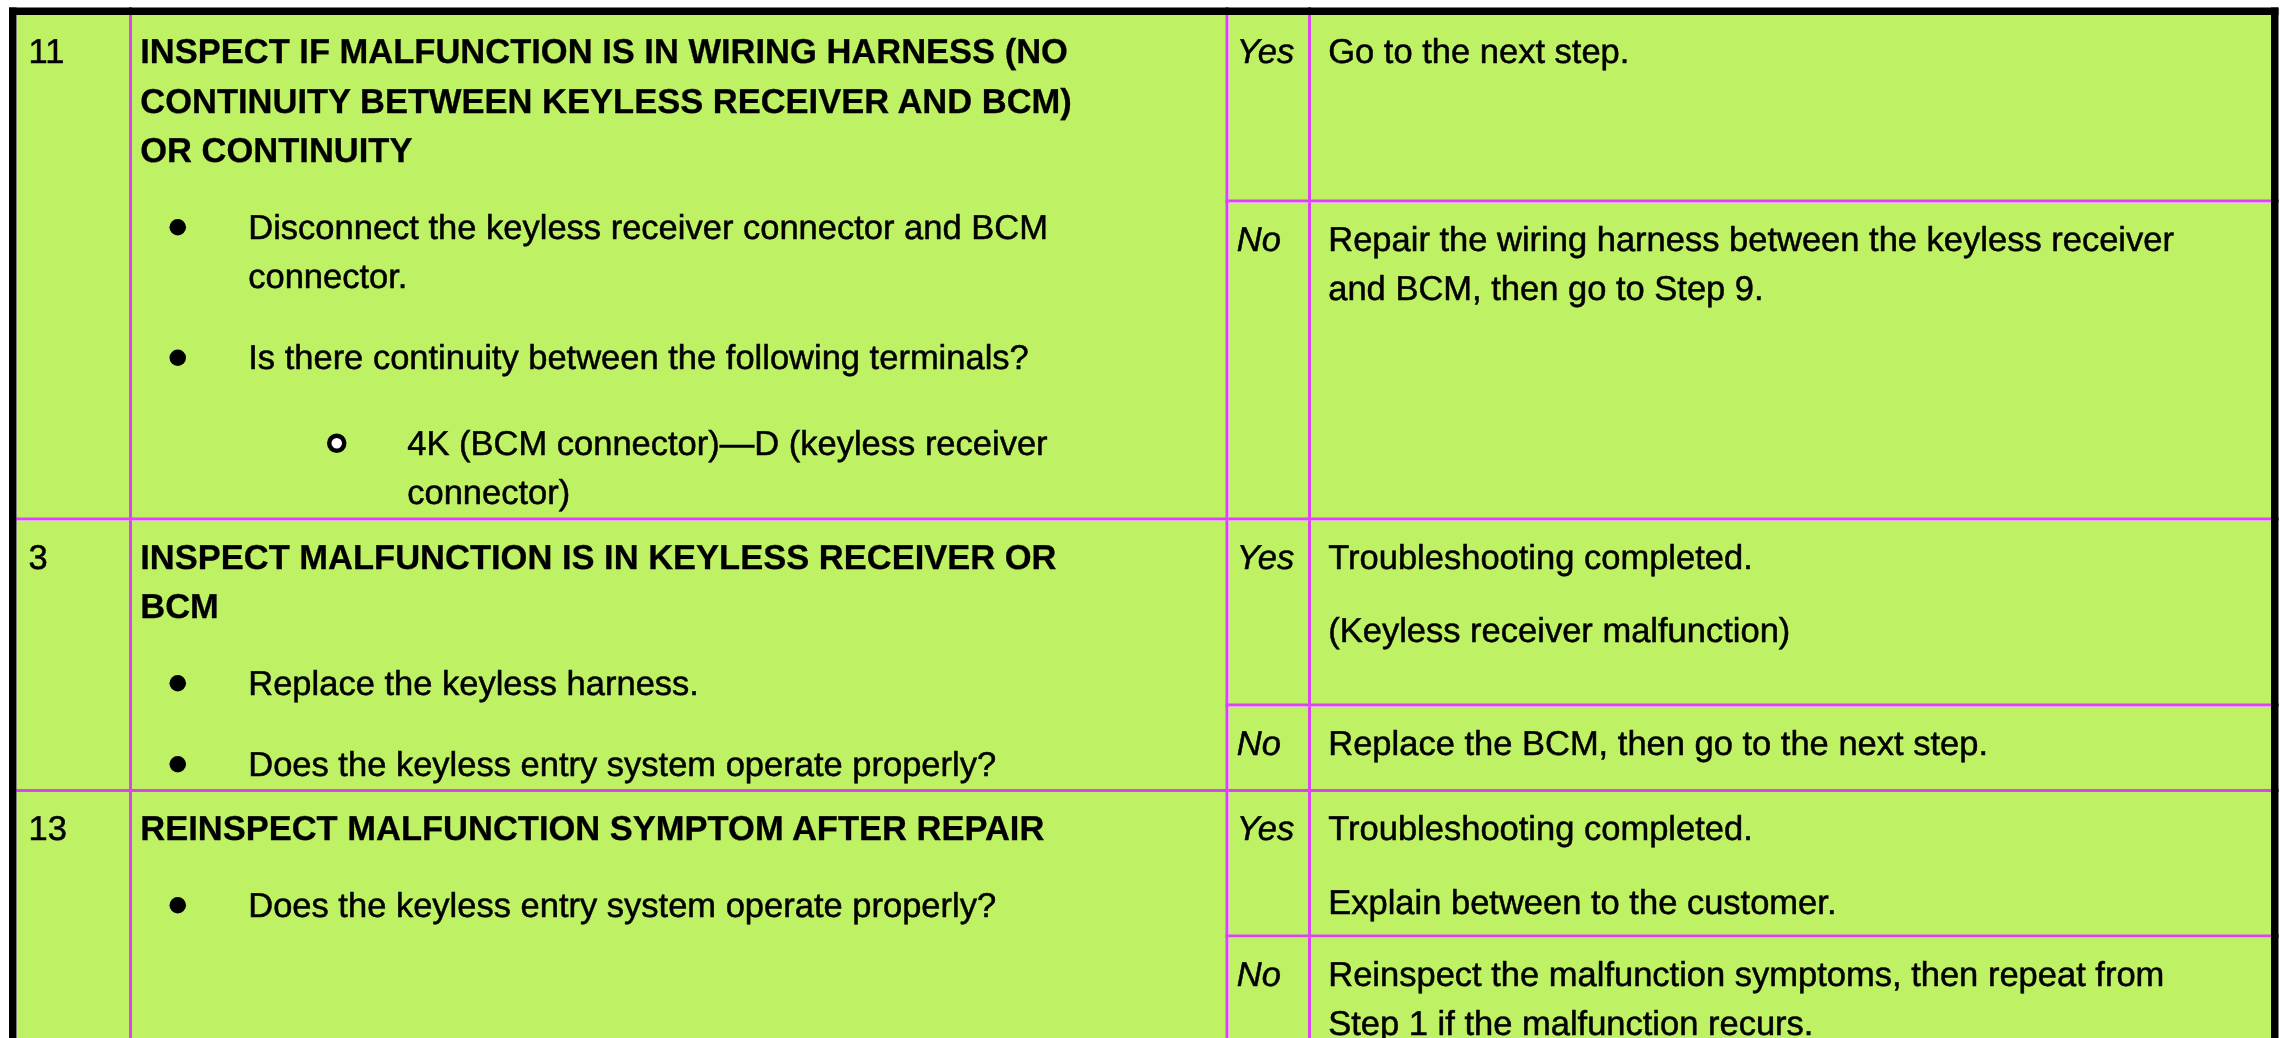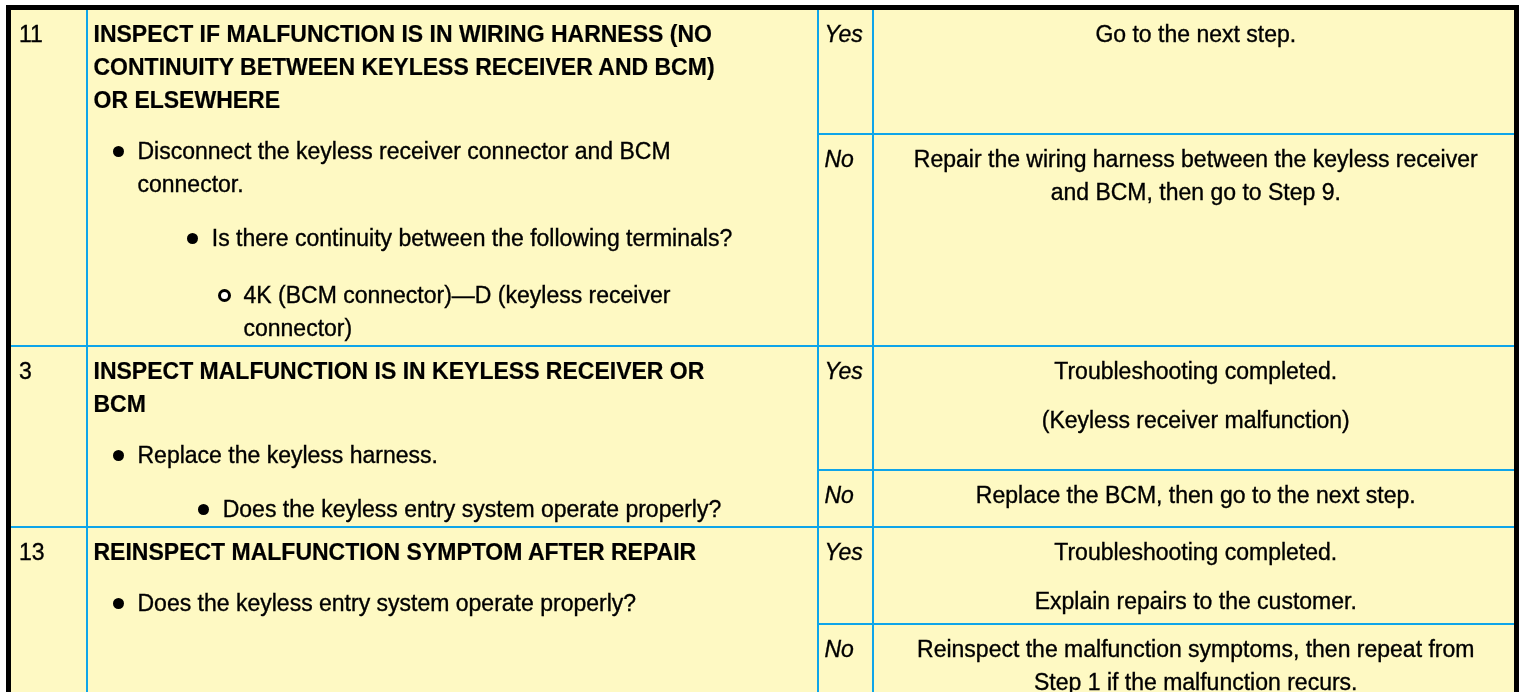--- a/index.html
+++ b/index.html
@@ -20,11 +20,11 @@
     border: 5px solid #000;
   }
   td {
-    border: 2px solid #0ea5e9;
+    border: 2px solid #d946ef;
     vertical-align: top;
     padding: 0;
     overflow: hidden;
-    background: #fef9c3;
+    background: #bef264;
   }
   .line {
     font-size: 23px;

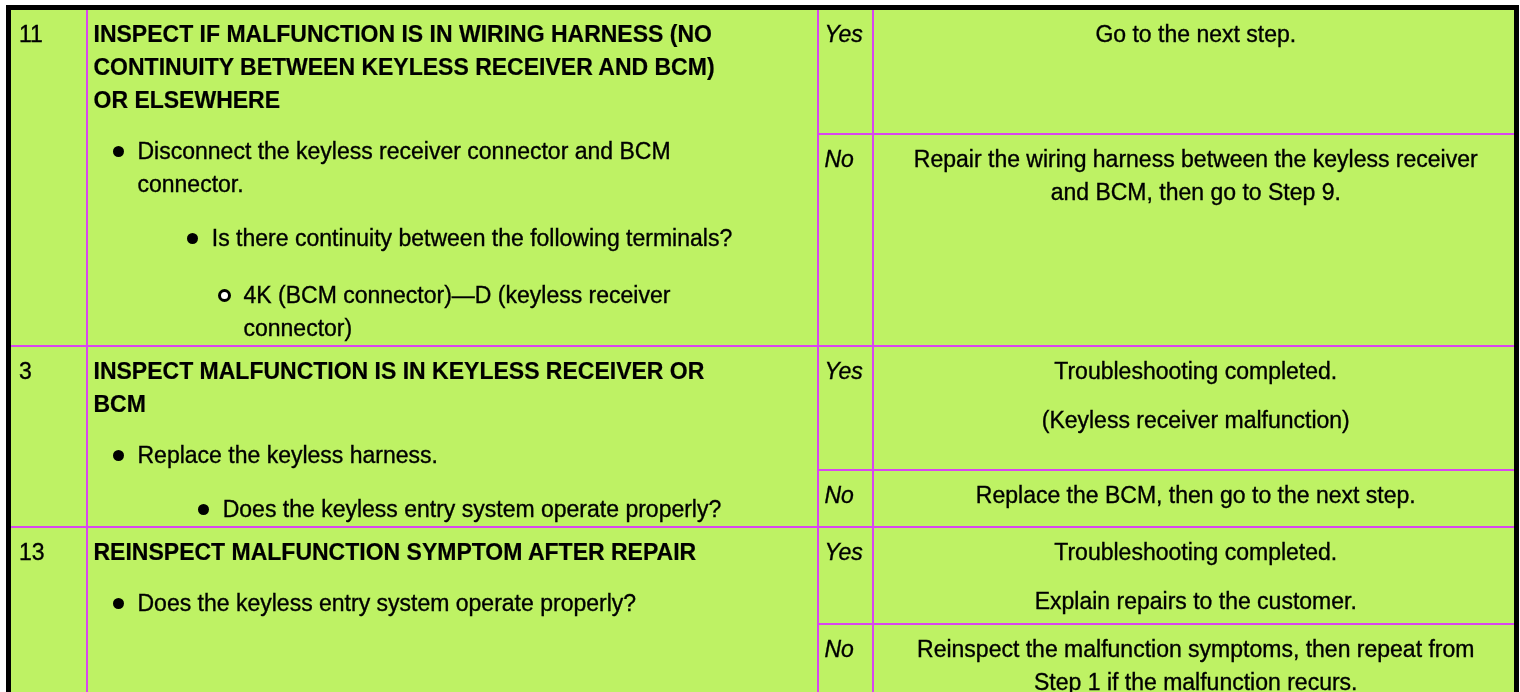--- a/index.html
+++ b/index.html
@@ -45,7 +45,6 @@
   }
   td.result-cell {
     padding: 8px 8px 0 12px;
-    text-align: center;
   }
   .step-title .line {
     font-weight: 700;

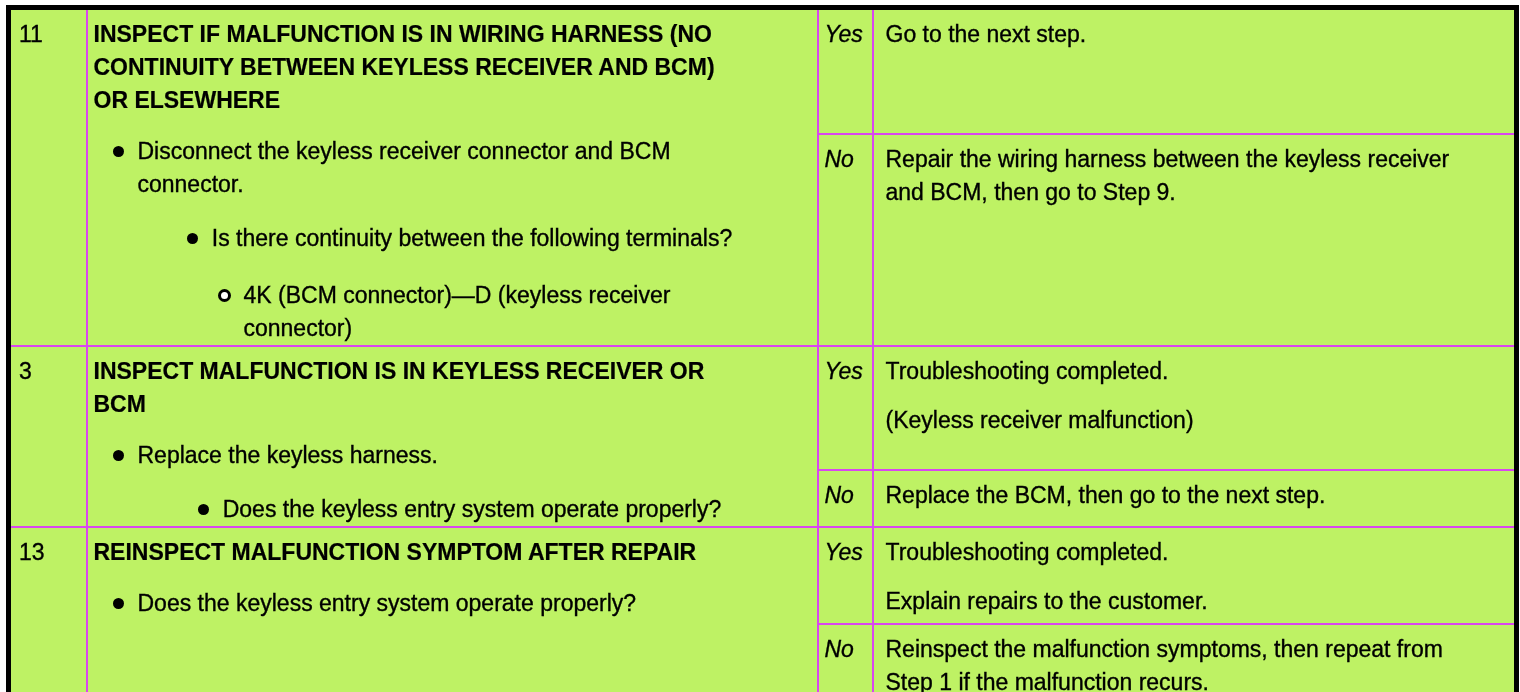--- a/index.html
+++ b/index.html
@@ -95,7 +95,7 @@
         <div class="step-title">
           <div class="line">INSPECT IF MALFUNCTION IS IN WIRING HARNESS (NO</div>
           <div class="line">CONTINUITY BETWEEN KEYLESS RECEIVER AND BCM)</div>
-          <div class="line">OR ELSEWHERE</div>
+          <div class="line">OR CONTINUITY</div>
         </div>
         <div class="bullet l1 first">
           <span class="marker filled"></span>

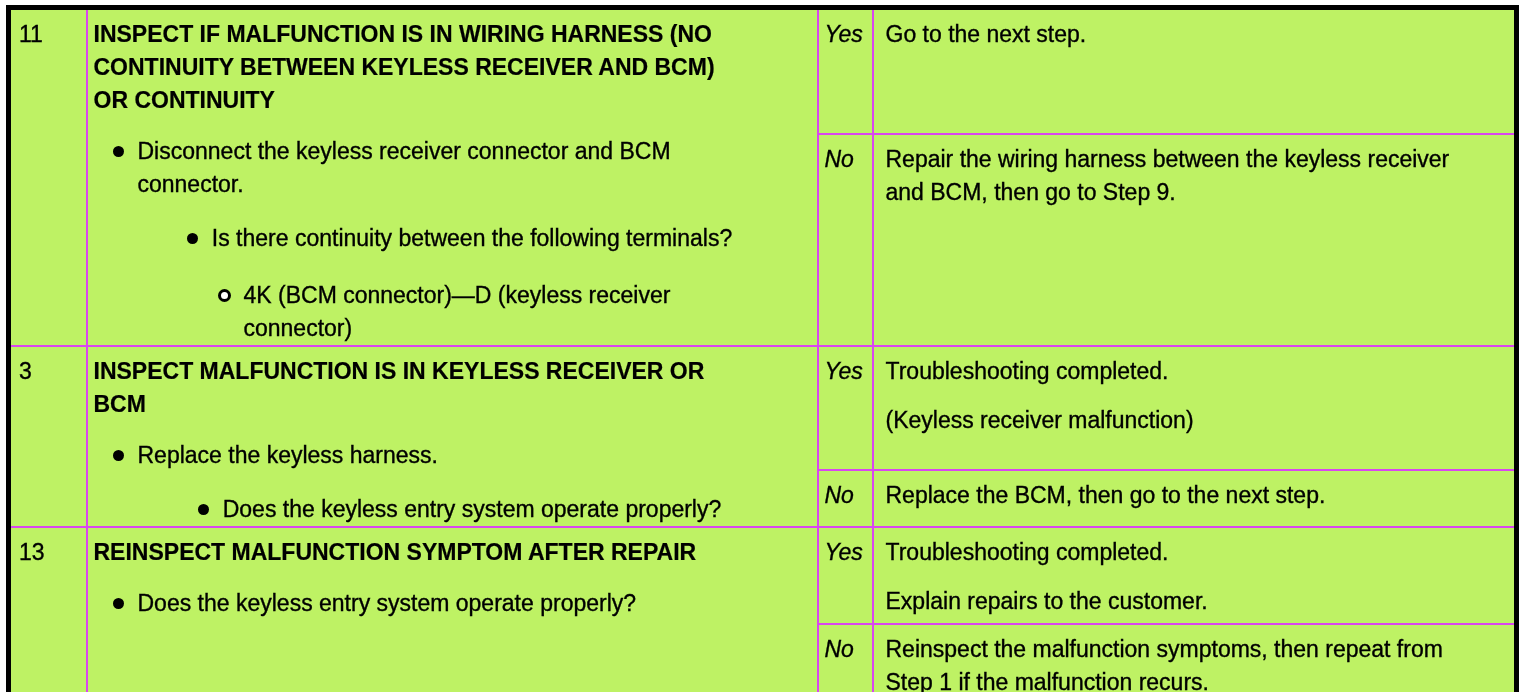--- a/index.html
+++ b/index.html
@@ -53,6 +53,7 @@
   .bullet {
     display: flex;
     align-items: flex-start;
+    gap: 28px;
   }
   .bullet.first { margin-top: 18px; }
   .bullet.next  { margin-top: 21px; justify-content: center; }

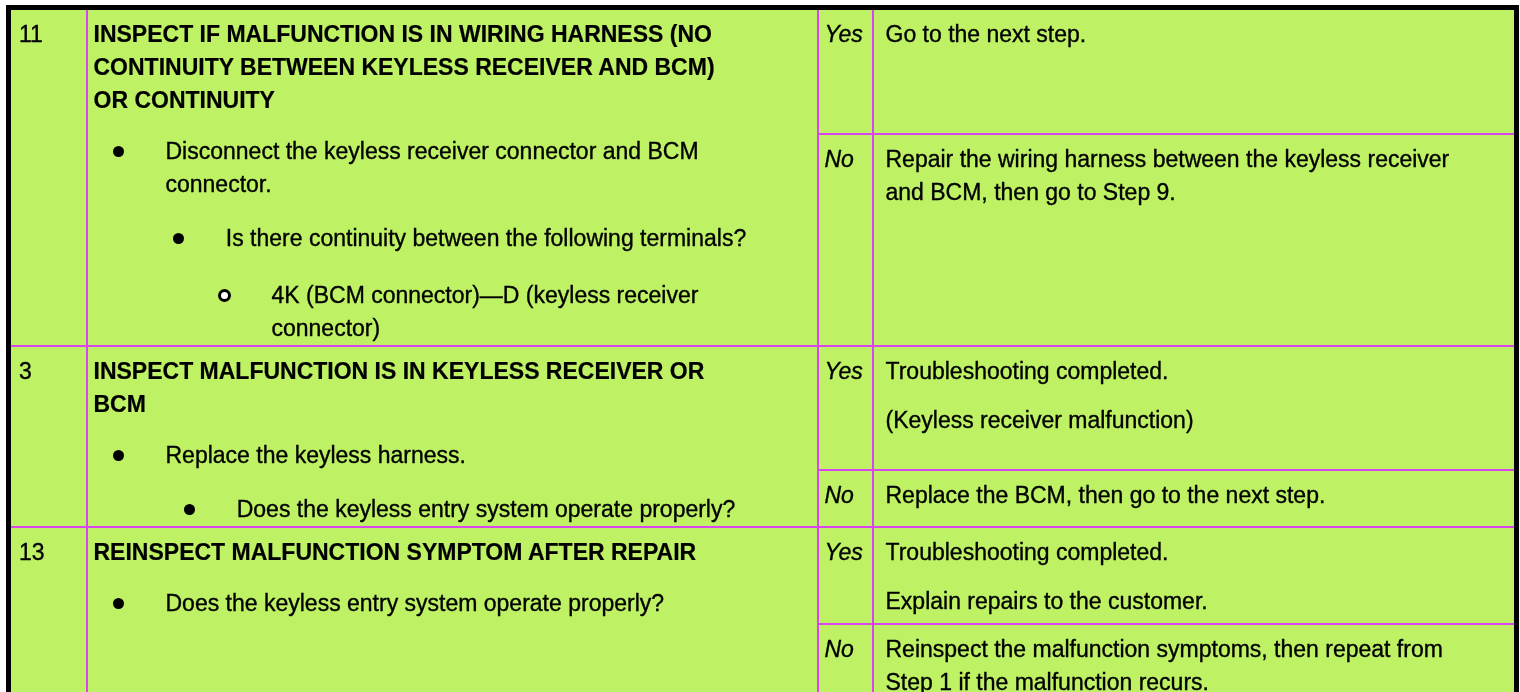--- a/index.html
+++ b/index.html
@@ -56,7 +56,7 @@
     gap: 28px;
   }
   .bullet.first { margin-top: 18px; }
-  .bullet.next  { margin-top: 21px; justify-content: center; }
+  .bullet.next  { margin-top: 21px; }
   .bullet.l1 { margin-left: 19px; }
   .bullet.l2 { margin-left: 124px; margin-top: 24px; }
   .marker {

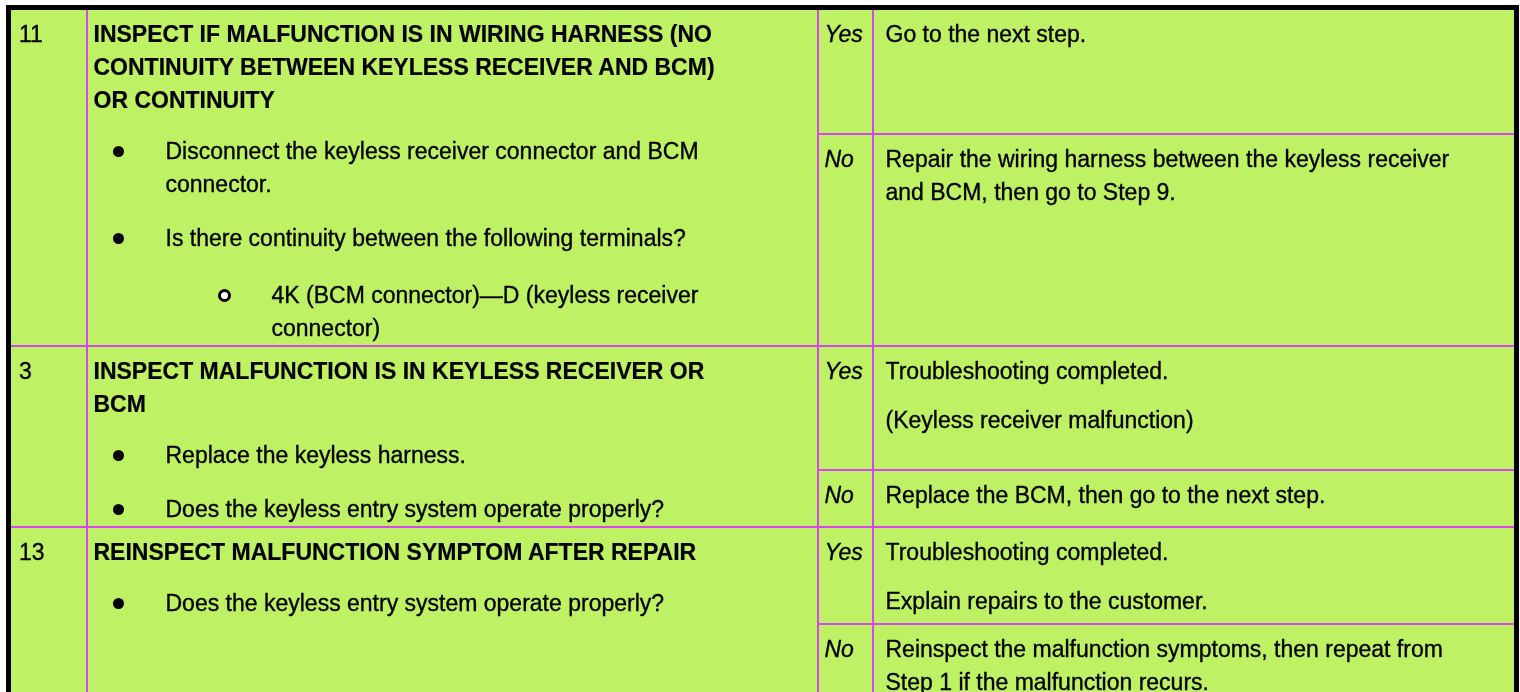--- a/index.html
+++ b/index.html
@@ -197,7 +197,7 @@
       <td class="result-cell">
         <div class="line">Troubleshooting completed.</div>
         <div class="line"></div>
-        <div class="line">Explain repairs to the customer.</div>
+        <div class="line">Explain between to the customer.</div>
       </td>
     </tr>
     <tr style="height:72px">

